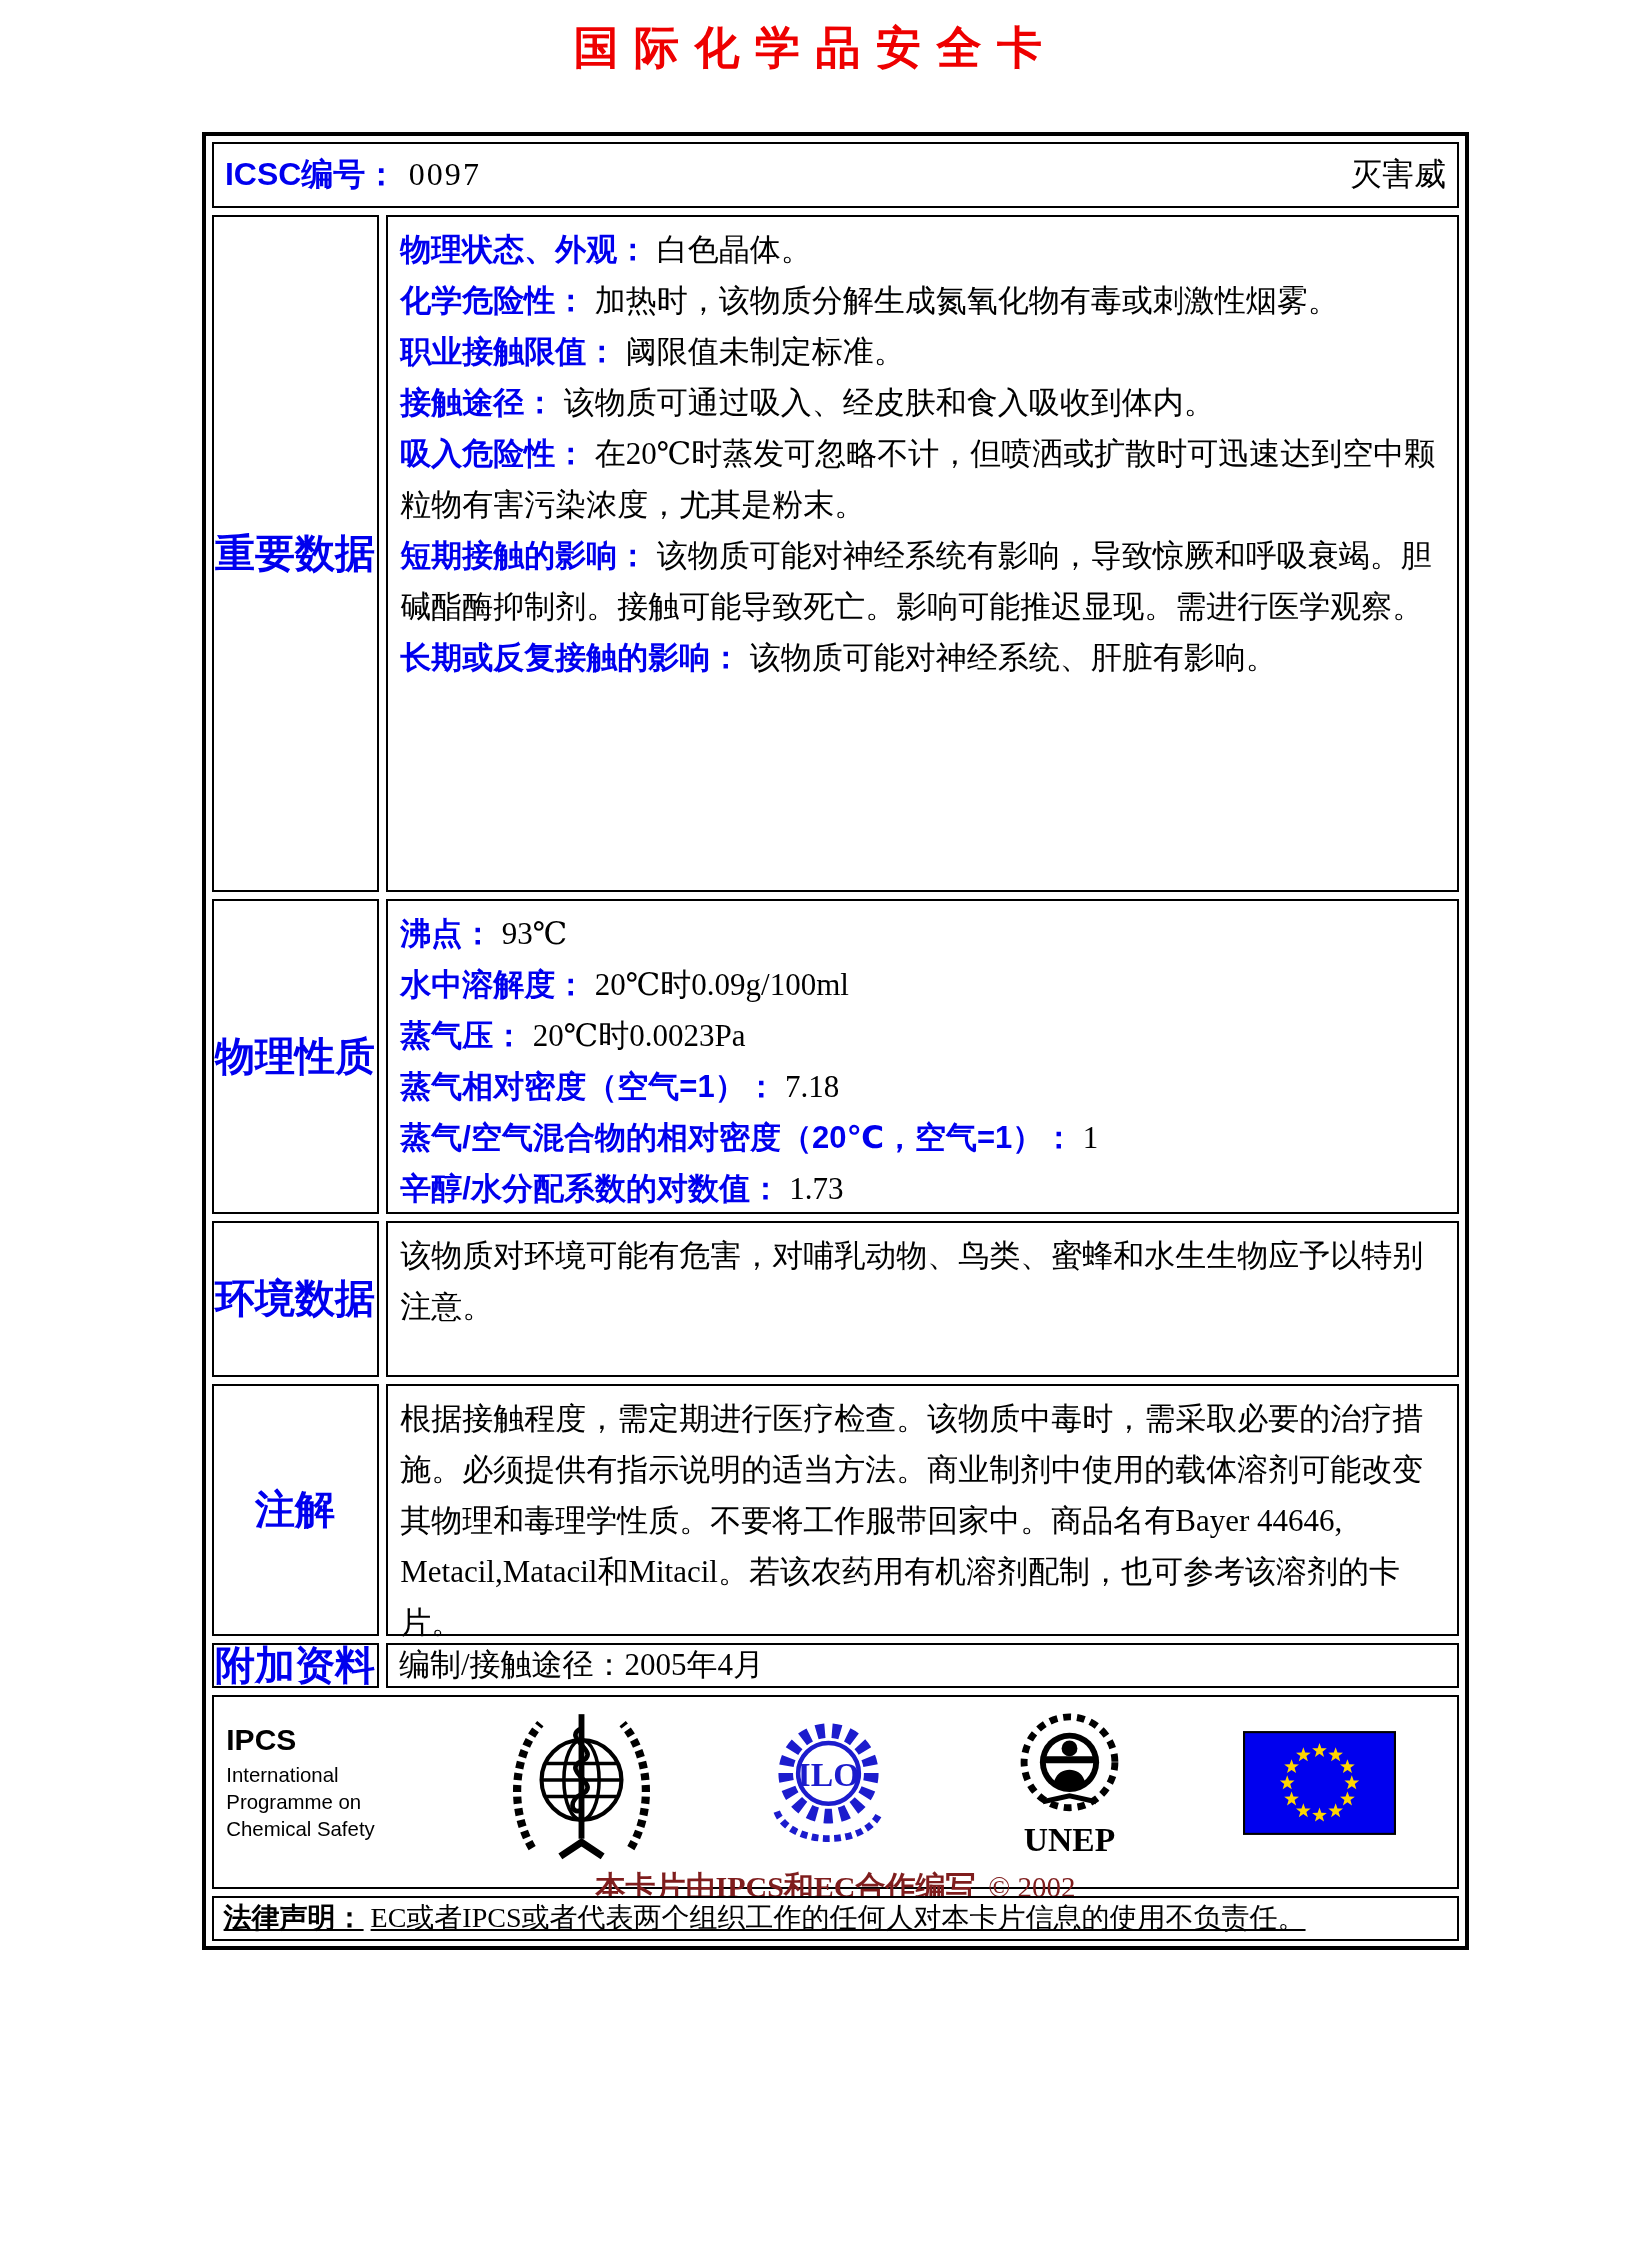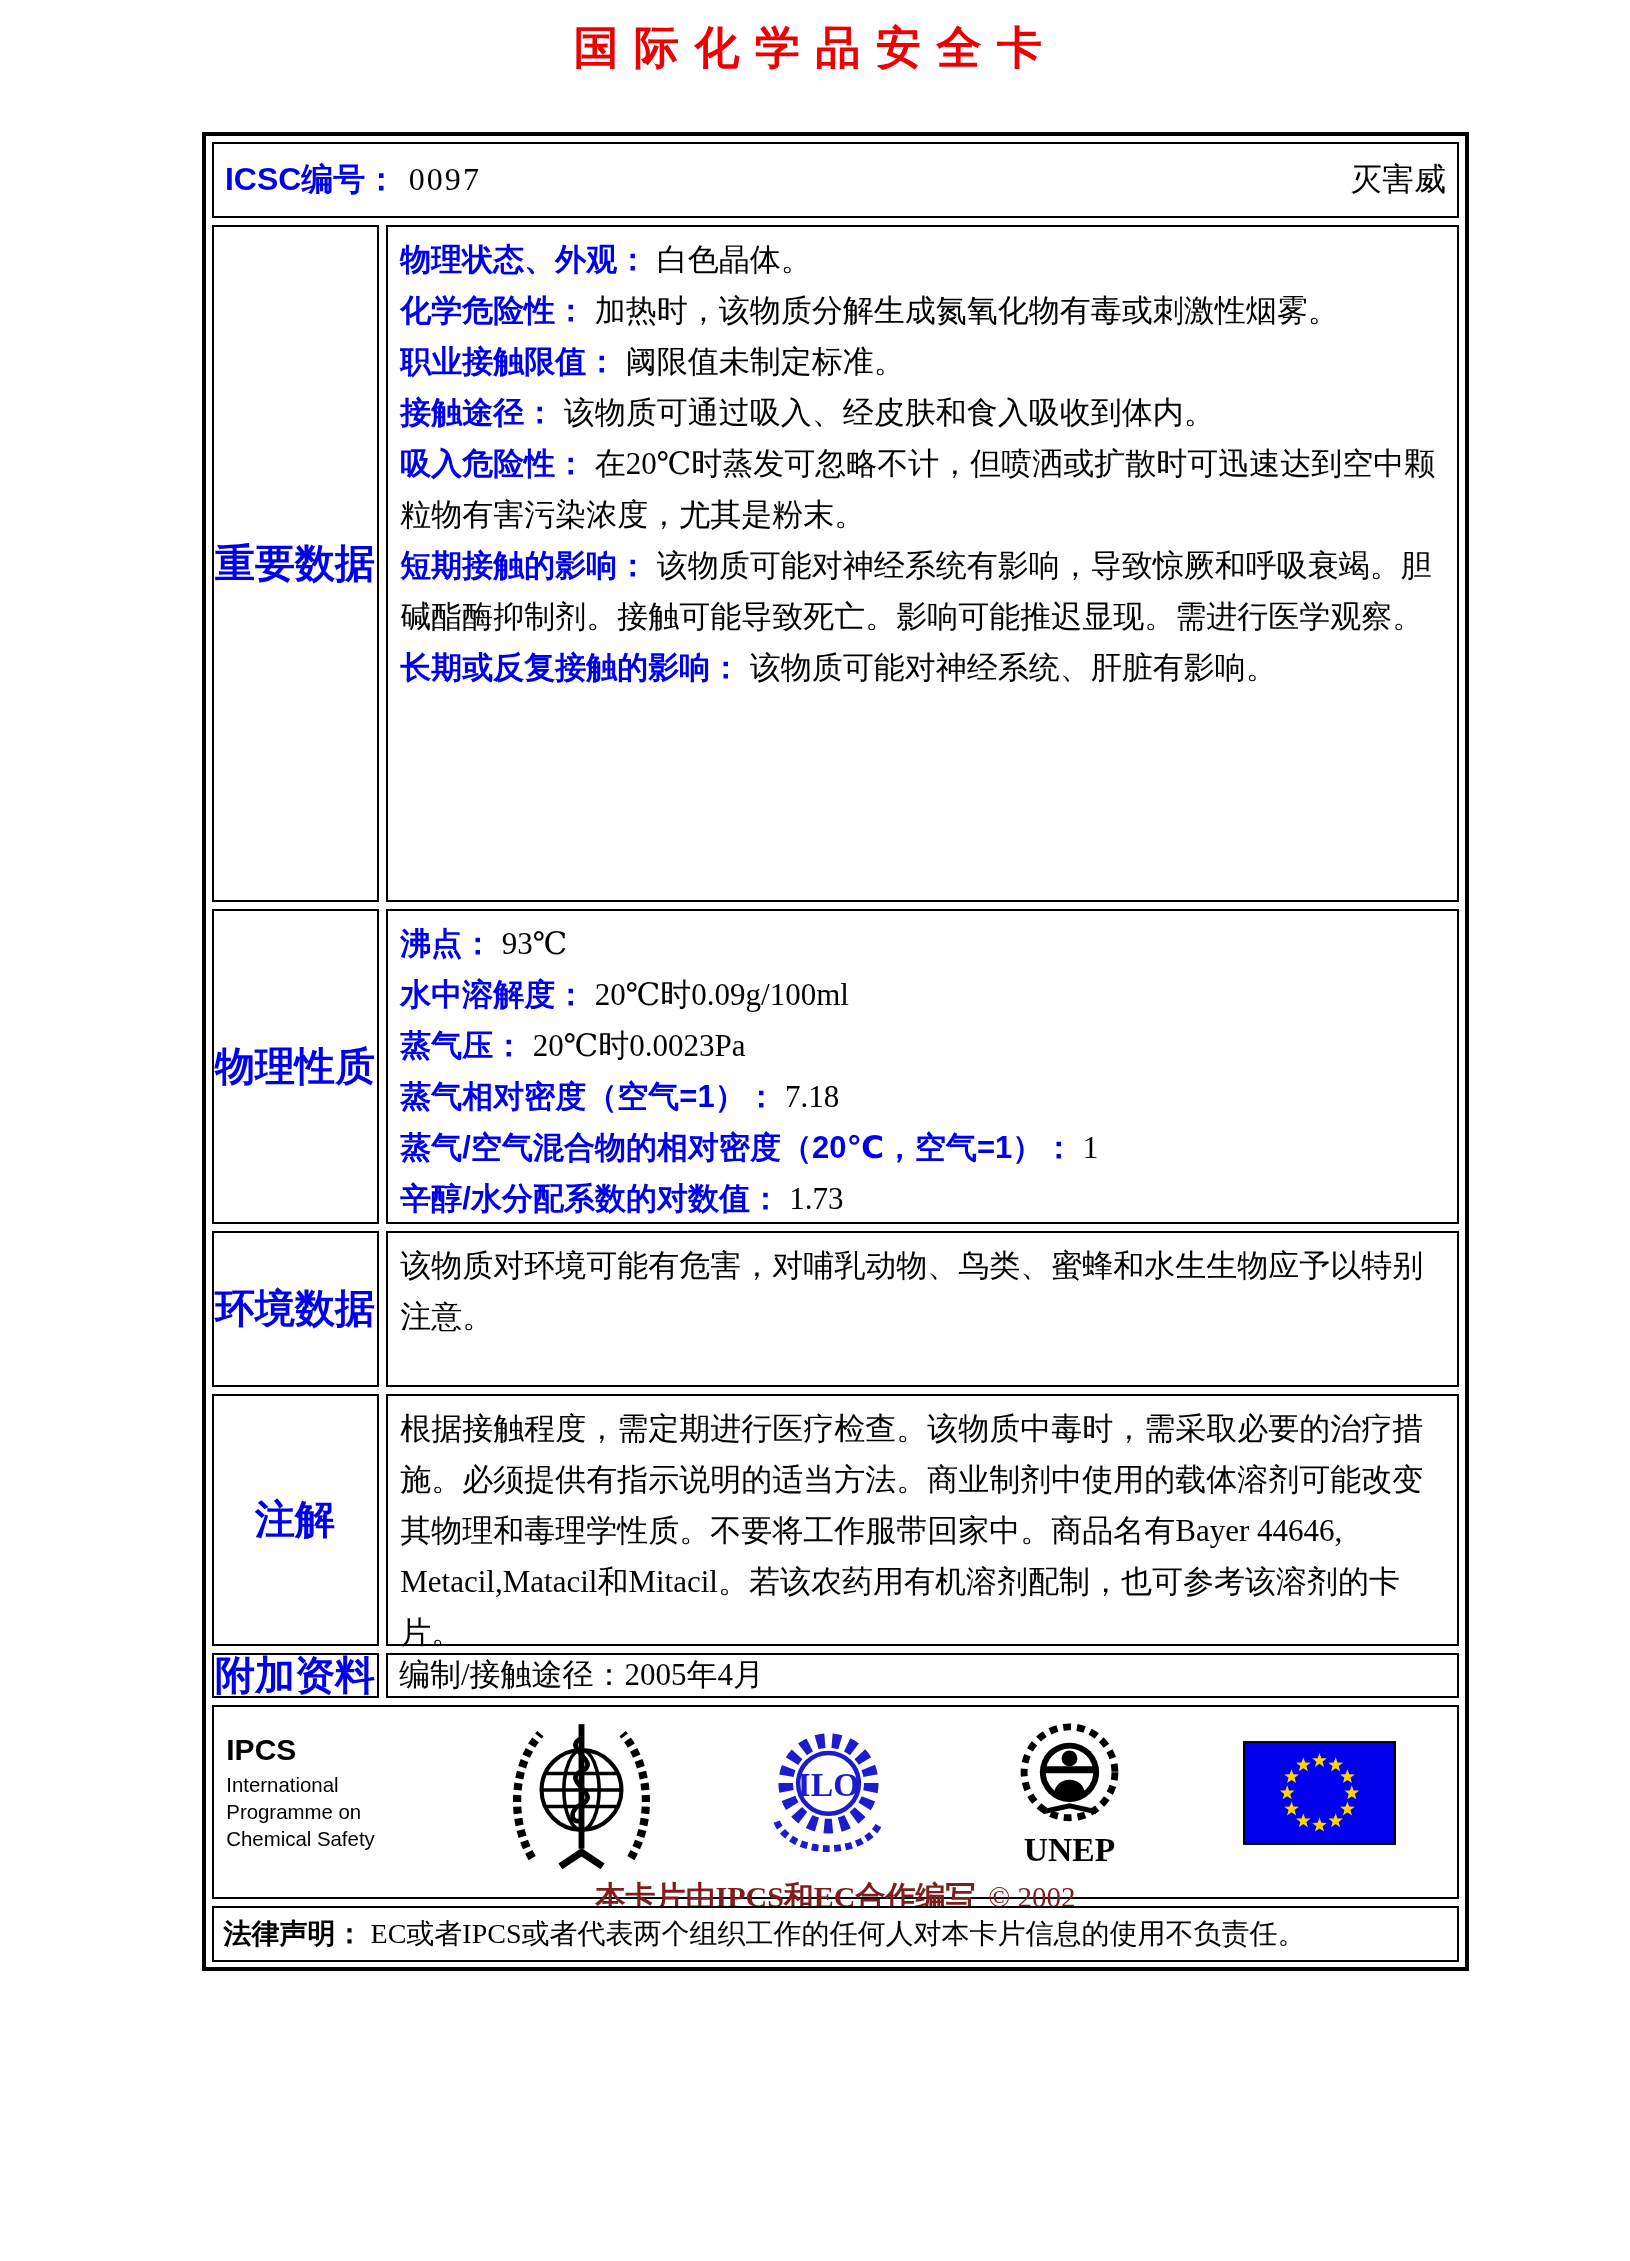--- a/index.html
+++ b/index.html
@@ -38,7 +38,7 @@
   .entry { line-height:51px; }
   .entry .entry-text { margin-left:8.4px; }
   
-  .r1 { height:76px; }
+  .r1 { height:66px; }
   .r2 { height:677px; }
   .r3 { height:315px; }
   .r4 { height:156px; }

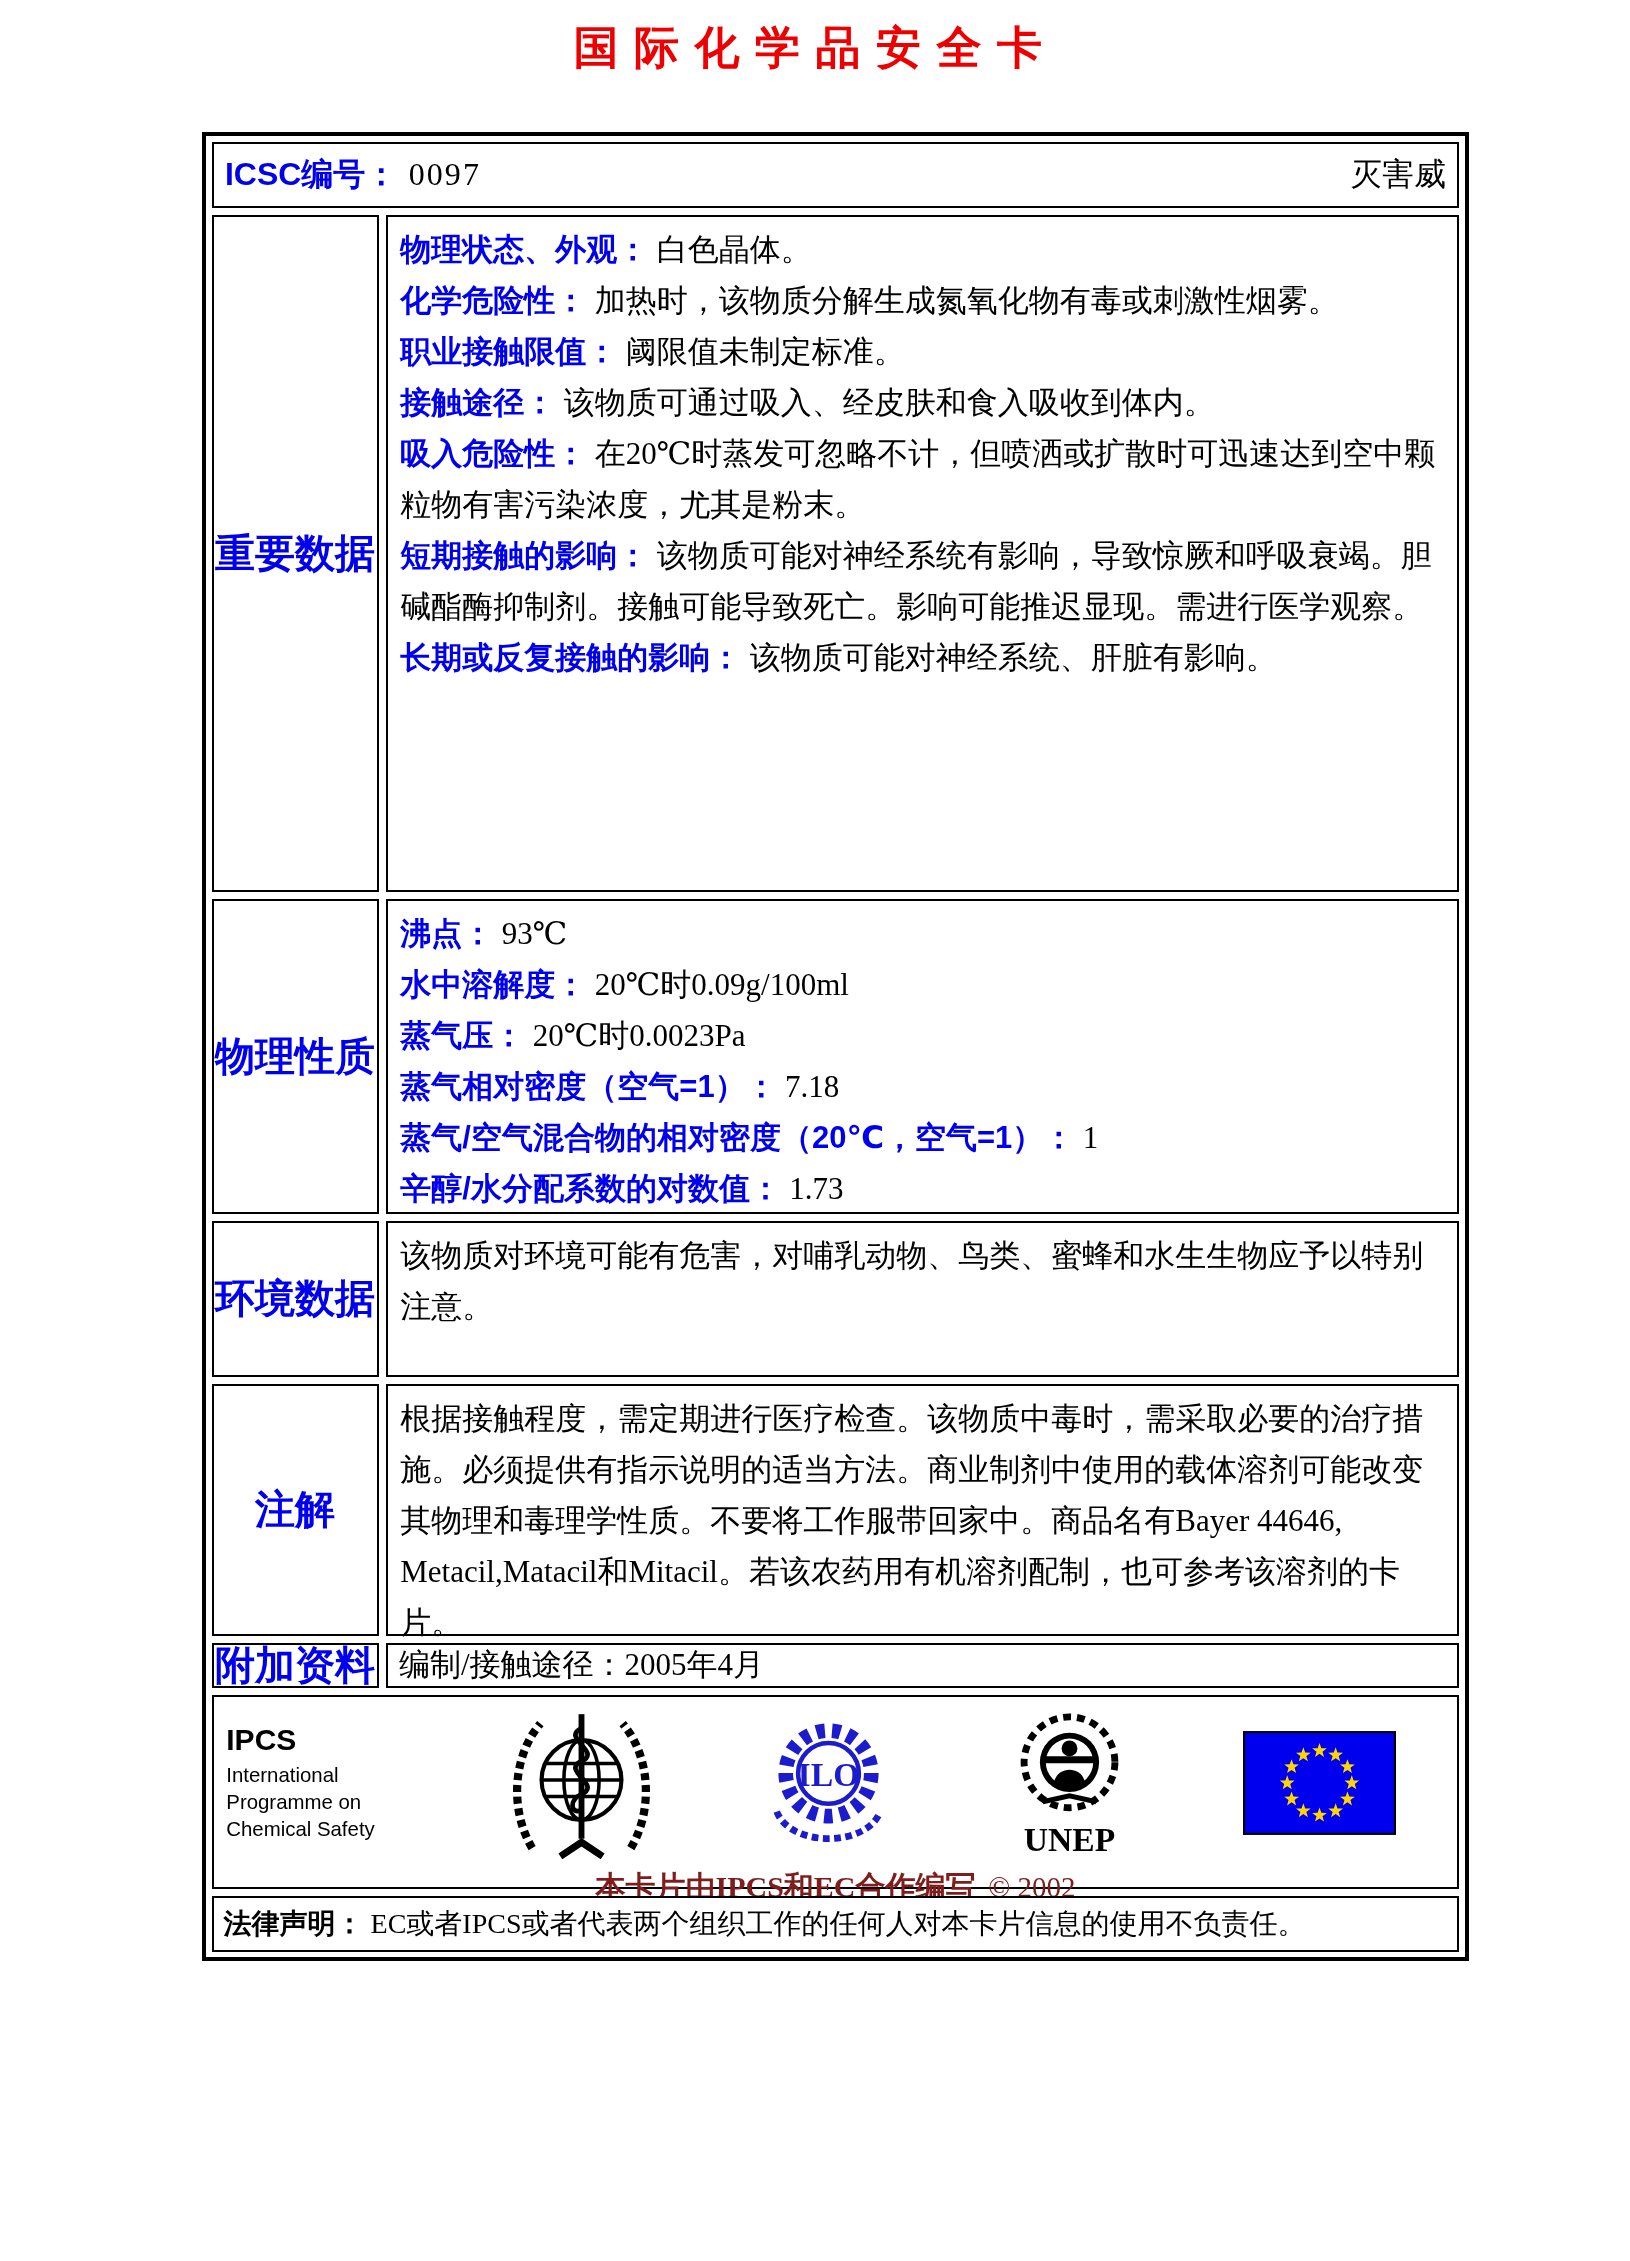--- a/index.html
+++ b/index.html
@@ -45,7 +45,7 @@
   .r5 { height:252px; }
   .r6 { height:45px; }
   .r7 { height:194px; }
-  .r8 { height:56px; }
+  .r8 { height:45px;text-decoration:underline; }
   .header-cell {
     display:flex; align-items:center; justify-content:space-between;
     padding:0 11.3px; font-size:32px;

